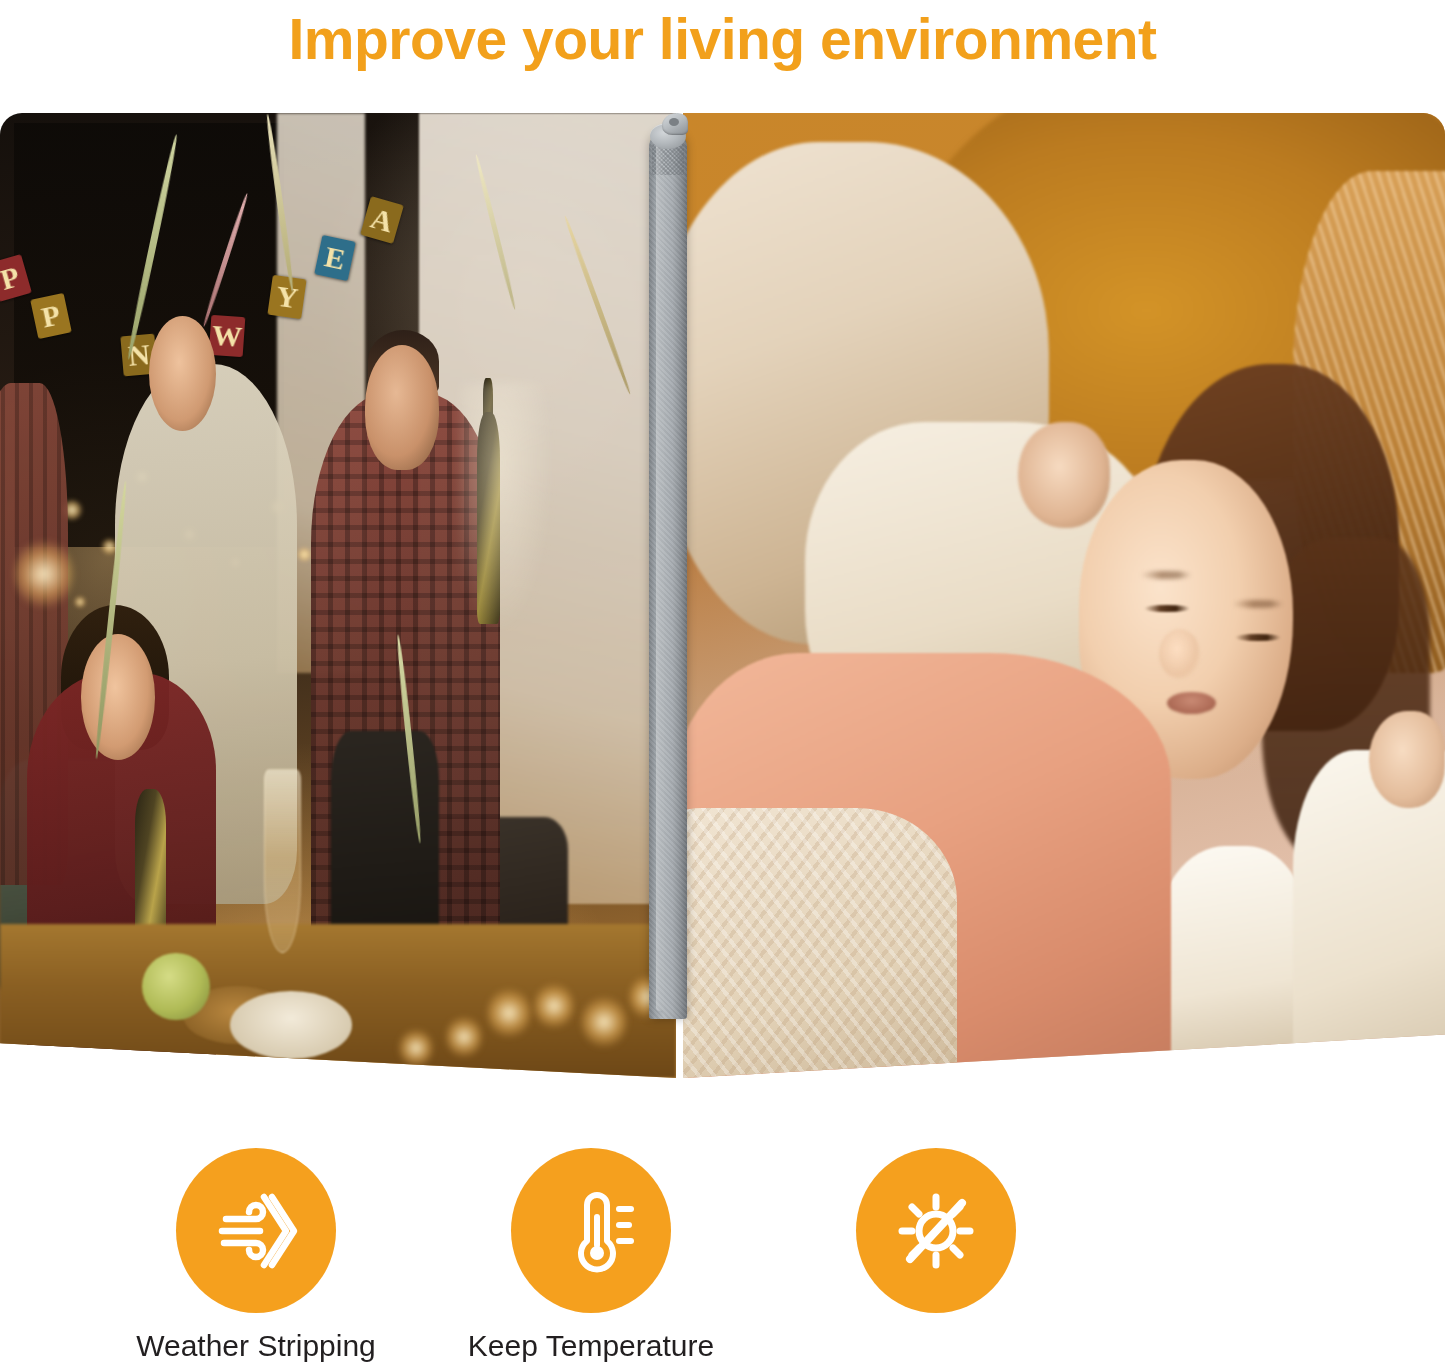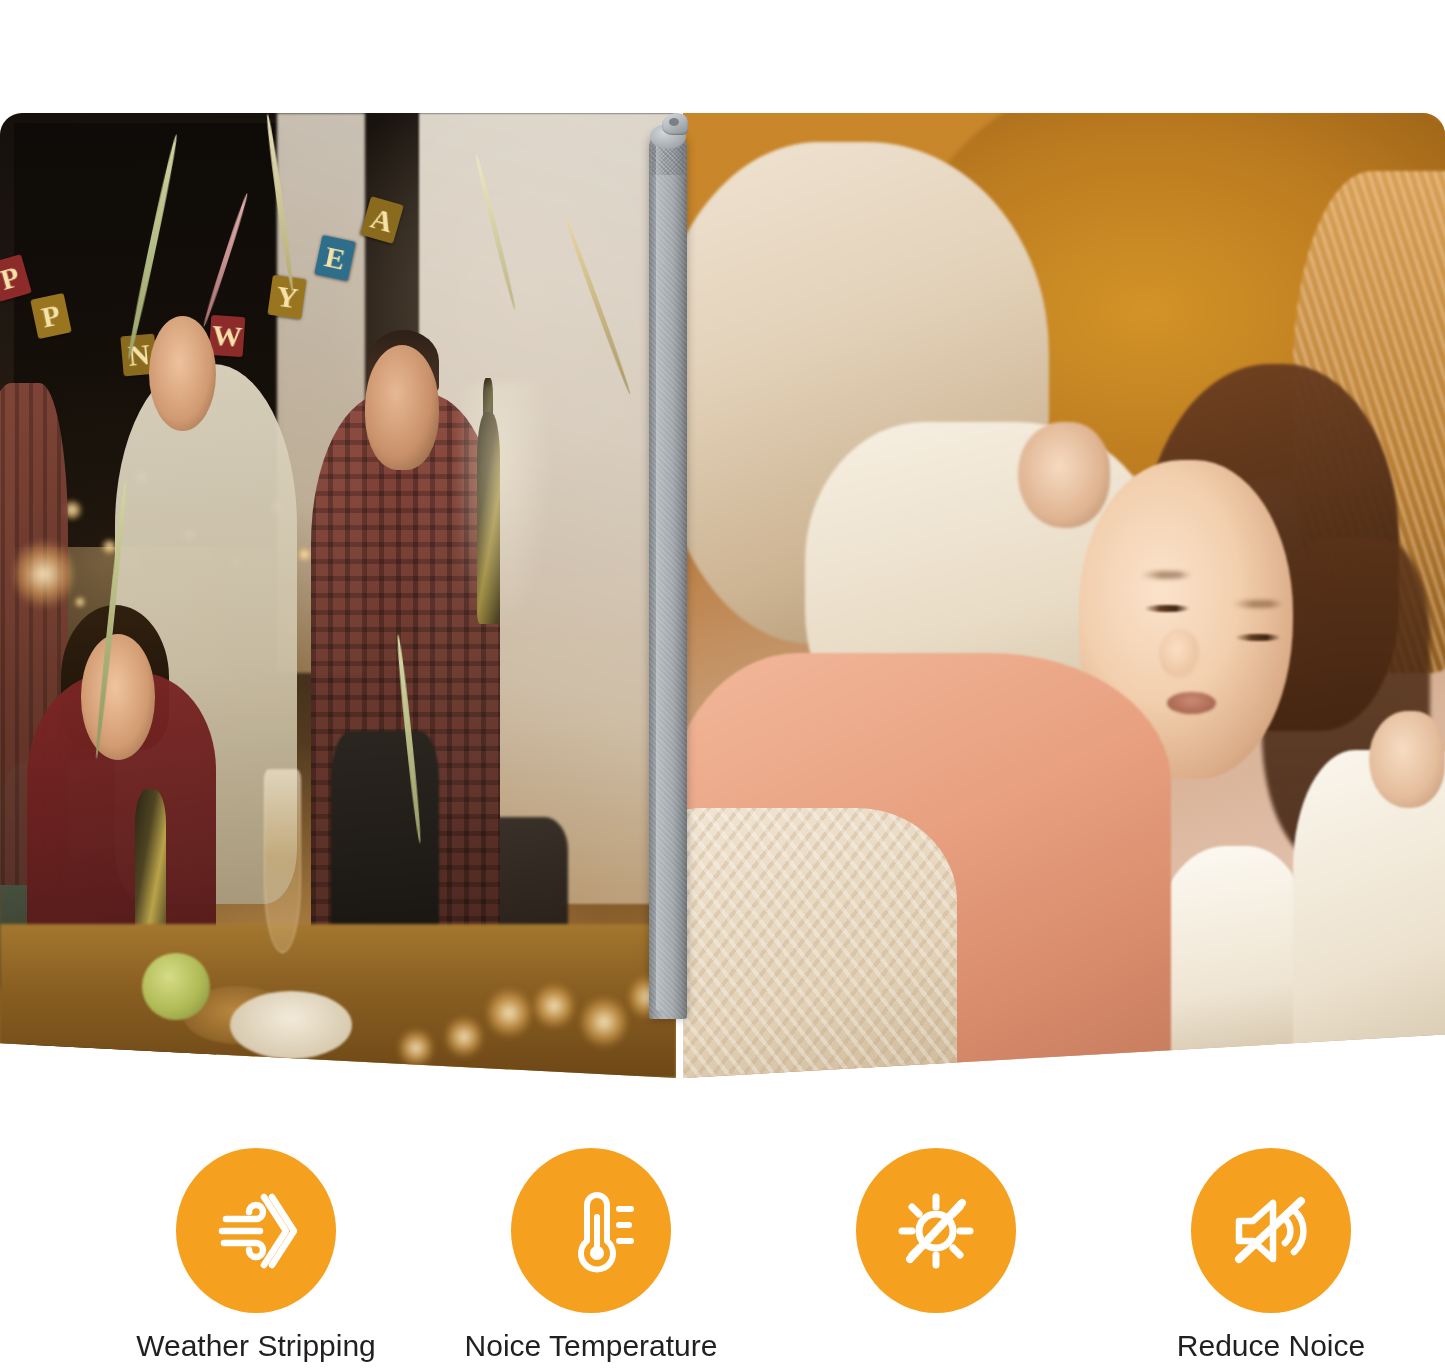--- a/index.html
+++ b/index.html
@@ -529,6 +529,7 @@
 
 <div class="page">
 
+  <div class="headline">Improve your living environment</div>
 
   <div class="hero">
 

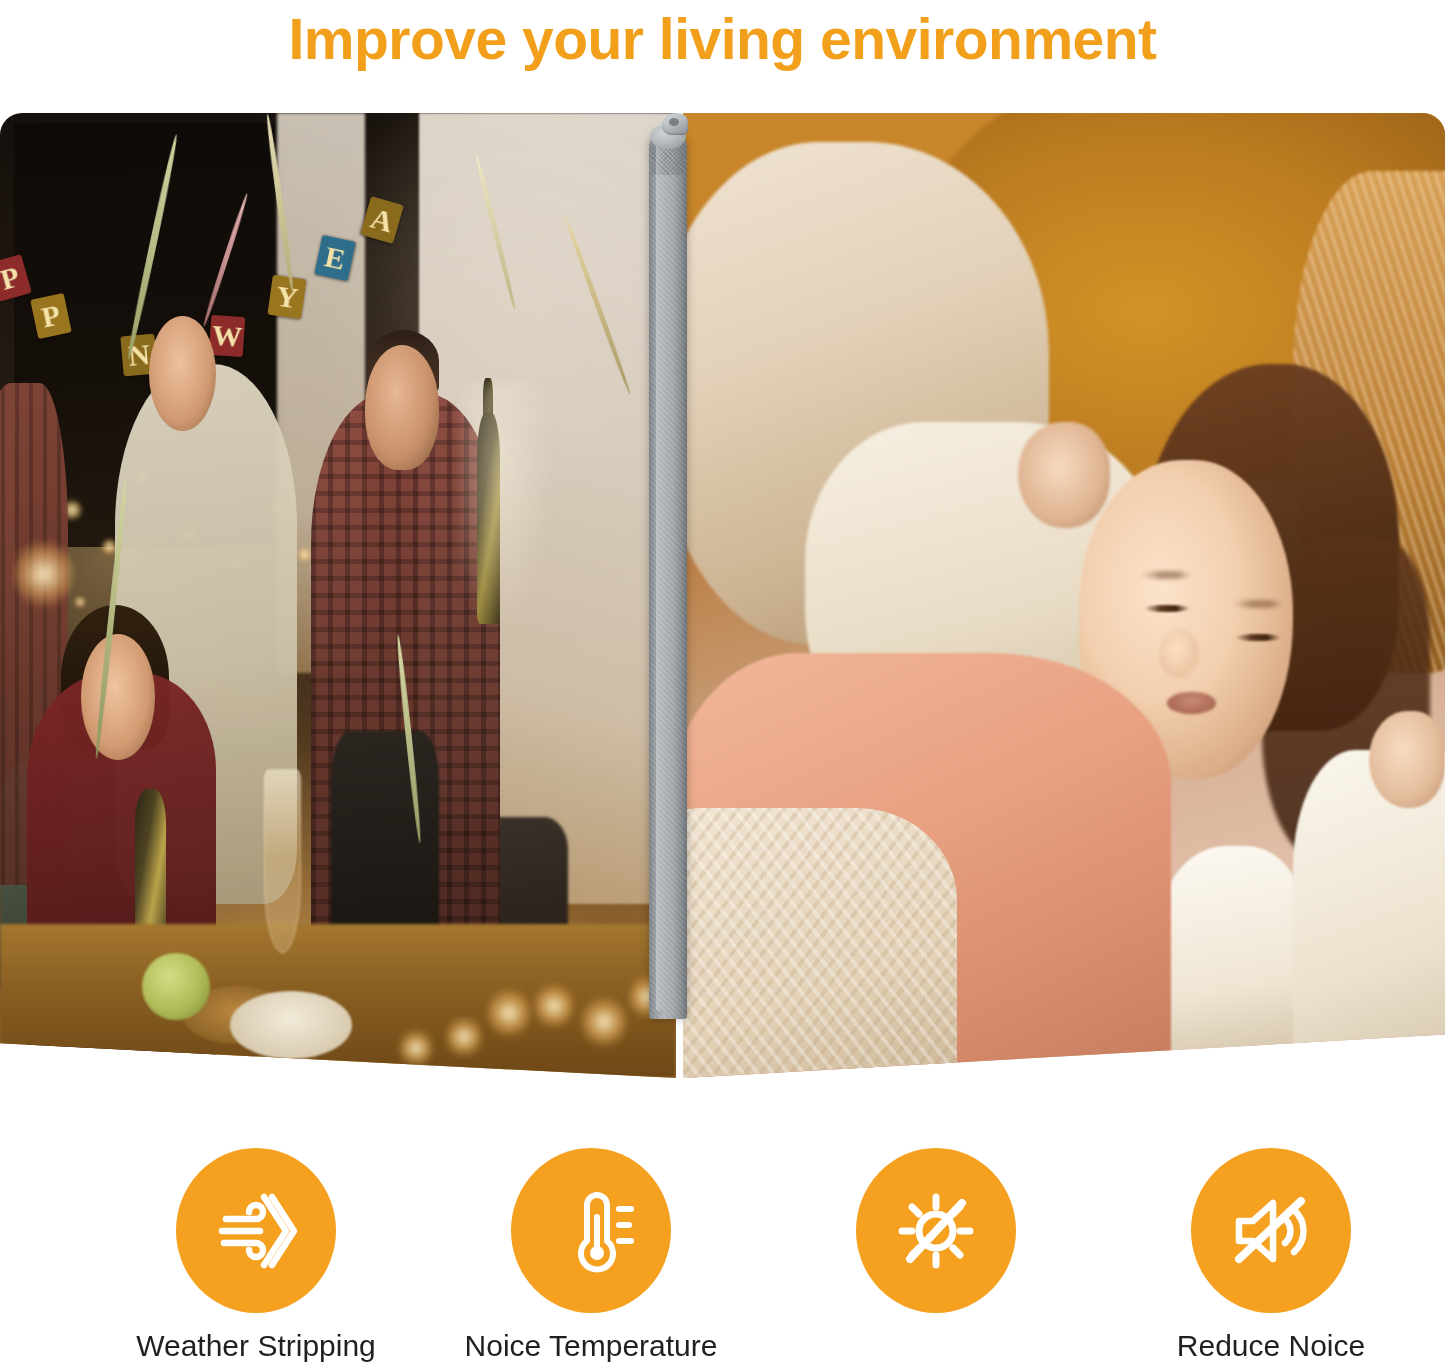--- a/index.html
+++ b/index.html
@@ -664,7 +664,7 @@
           <path d="M76 58 H88"></path>
         </svg>
       </div>
-      <div class="feature-label">Noice Temperature</div>
+      <div class="feature-label">Keep Temperature</div>
     </div>
 
     <div class="feature" style="left:795px;">

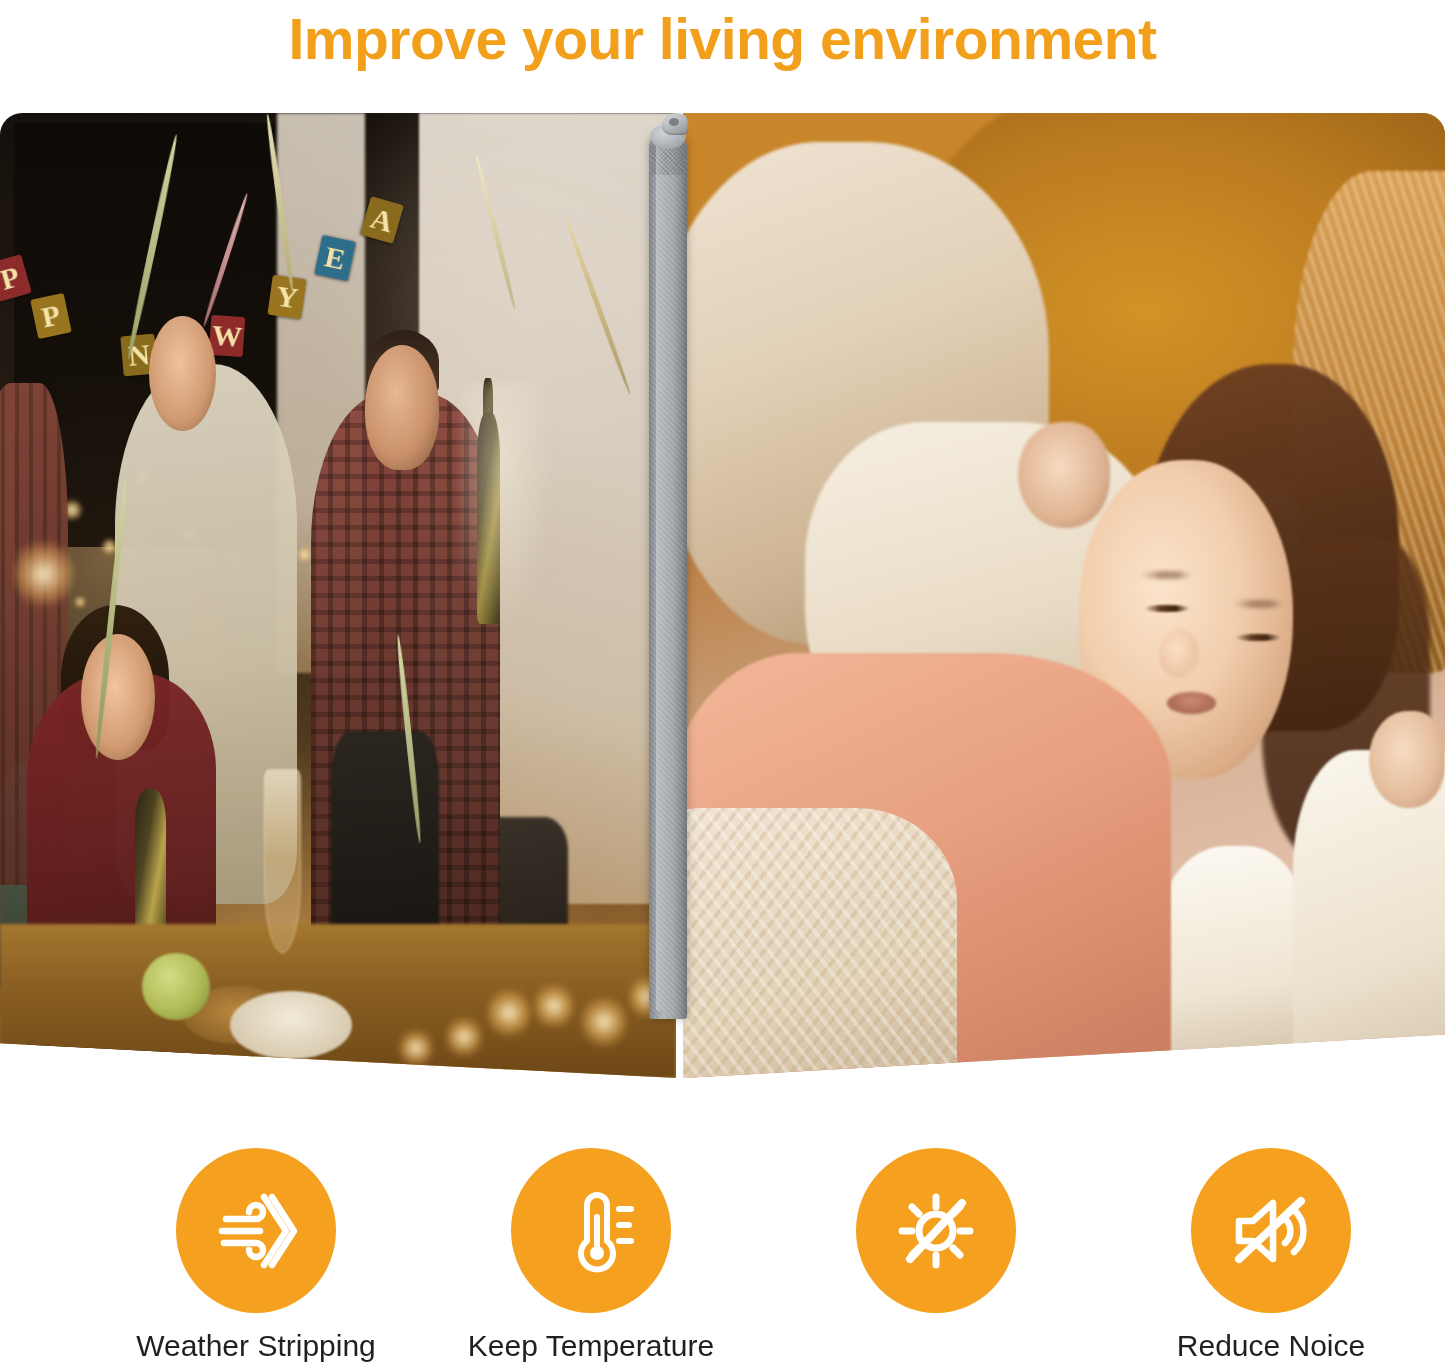--- a/index.html
+++ b/index.html
@@ -684,17 +684,6 @@
       </div>
     </div>
 
-    <div class="feature" style="left:1130px;">
-      <div class="feature-icon">
-        <svg width="96" height="96" viewBox="0 0 96 96" fill="none" stroke="#ffffff" stroke-width="6.5" stroke-linecap="round" stroke-linejoin="round">
-          <path d="M16 38 H30 L50 20 V76 L30 58 H16 Z"></path>
-          <path d="M62 36 a16 16 0 0 1 0 24"></path>
-          <path d="M71 27 a28 28 0 0 1 0 42"></path>
-          <path d="M16 76 L78 18" stroke-width="8"></path>
-        </svg>
-      </div>
-      <div class="feature-label">Reduce Noice</div>
-    </div>
 
   </div>
 </div>

